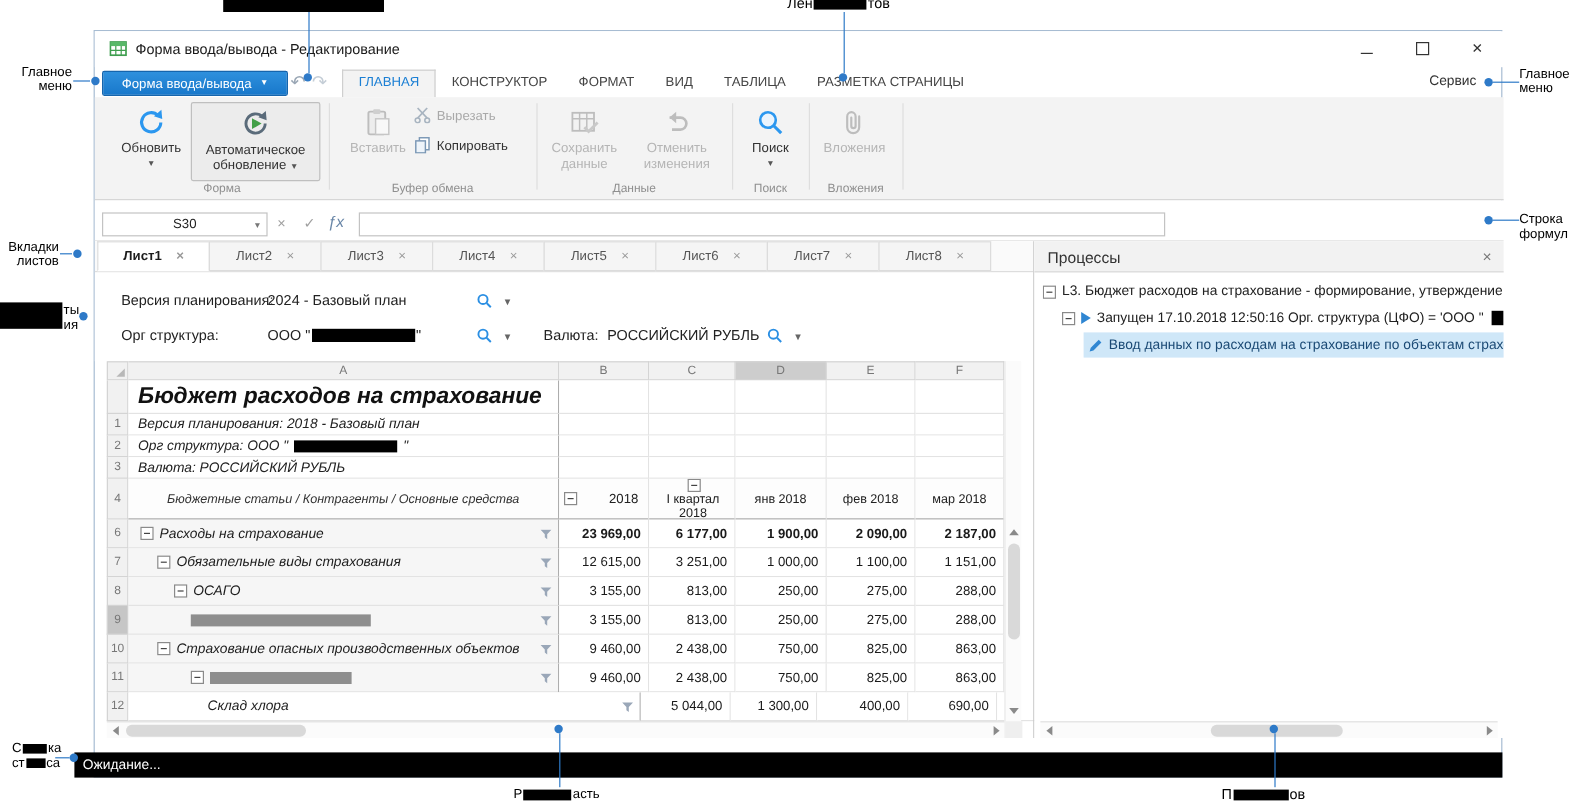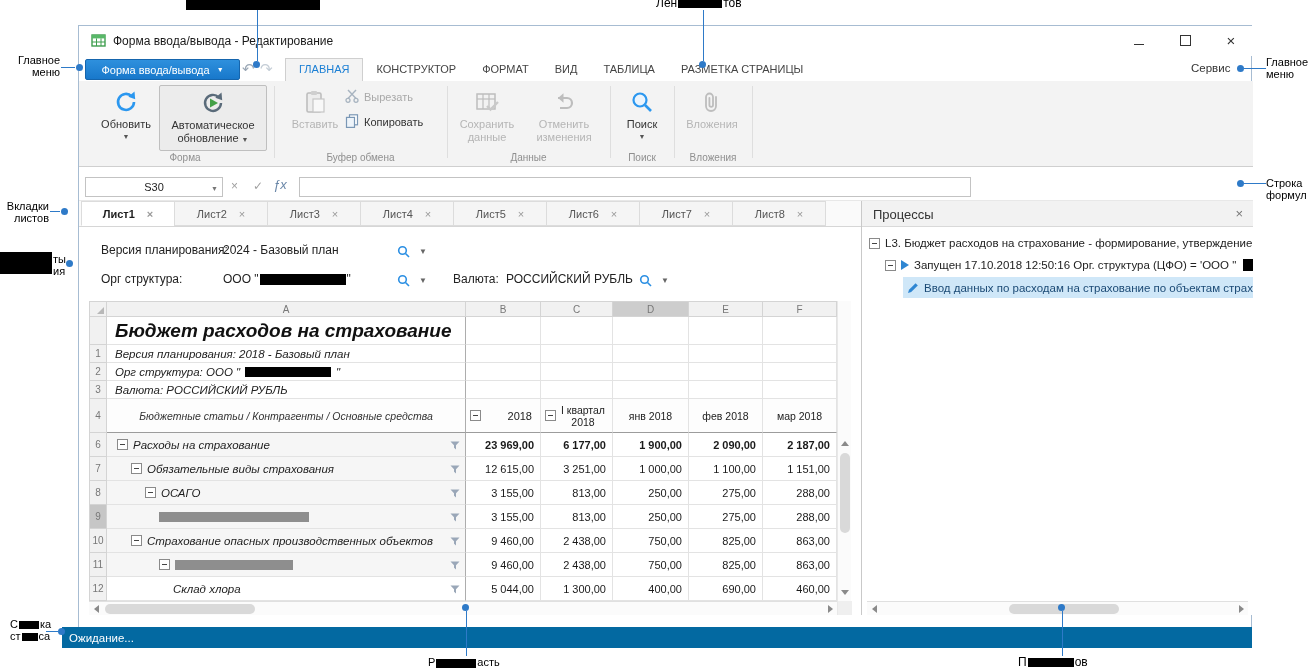--- a/index.html
+++ b/index.html
@@ -420,7 +420,7 @@
           <span class="cbox"></span>
           <span>2018</span>
         </div>
-        <div class="gc h4c" style="width: 72px;">
+        <div class="gc h4c" style="width: 72px; flex-direction: column;">
           <span class="cbox"></span>
           <span class="qt">I квартал 2018</span>
         </div>

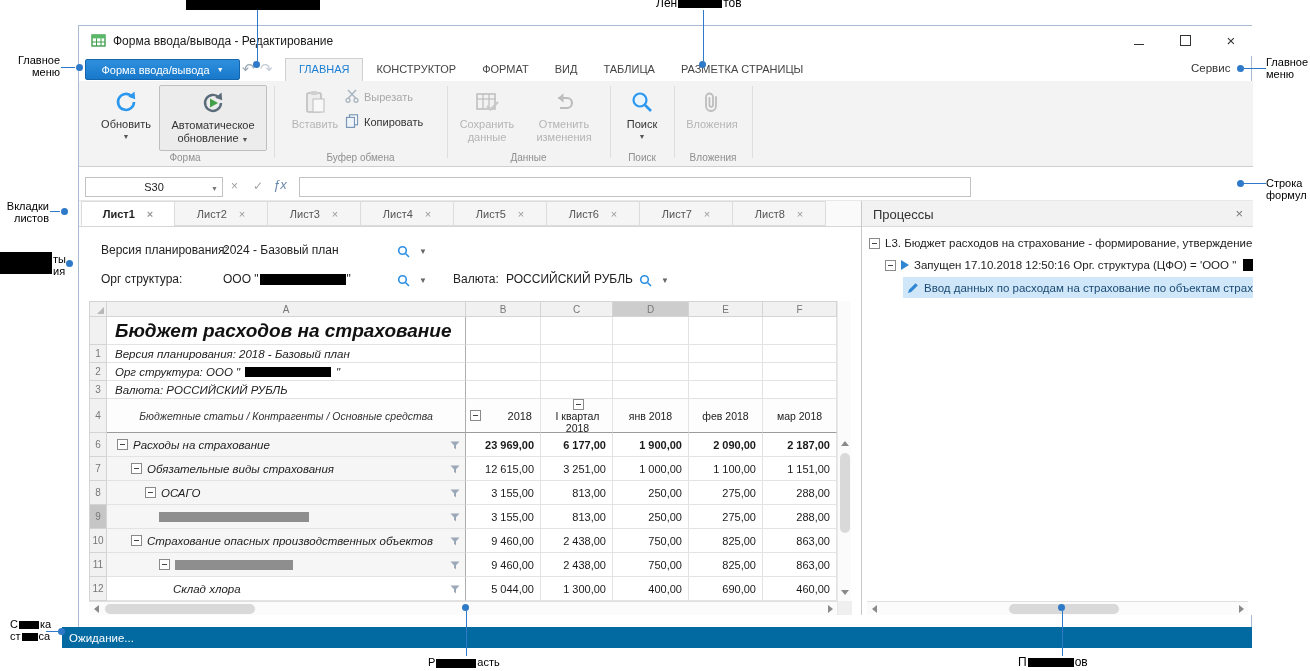--- a/index.html
+++ b/index.html
@@ -519,7 +519,7 @@
       </div>
       <div class="grow" style="height: 24px;">
         <div class="gc rh" style="width: 18px;">12</div>
-        <div class="gc acell freeze" style="width: 359px; padding-left: 66px;">
+        <div class="gc acell freeze" style="width: 427px; padding-left: 66px;">
           <span class="albl">Склад хлора</span>
           <span class="funnel"><svg width="10" height="9" viewBox="0 0 10 9">
               <path d="M0.5 0.5 h9 L6 4.2 V8.4 L4 6.8 V4.2 Z" fill="#9aa7b8"></path>

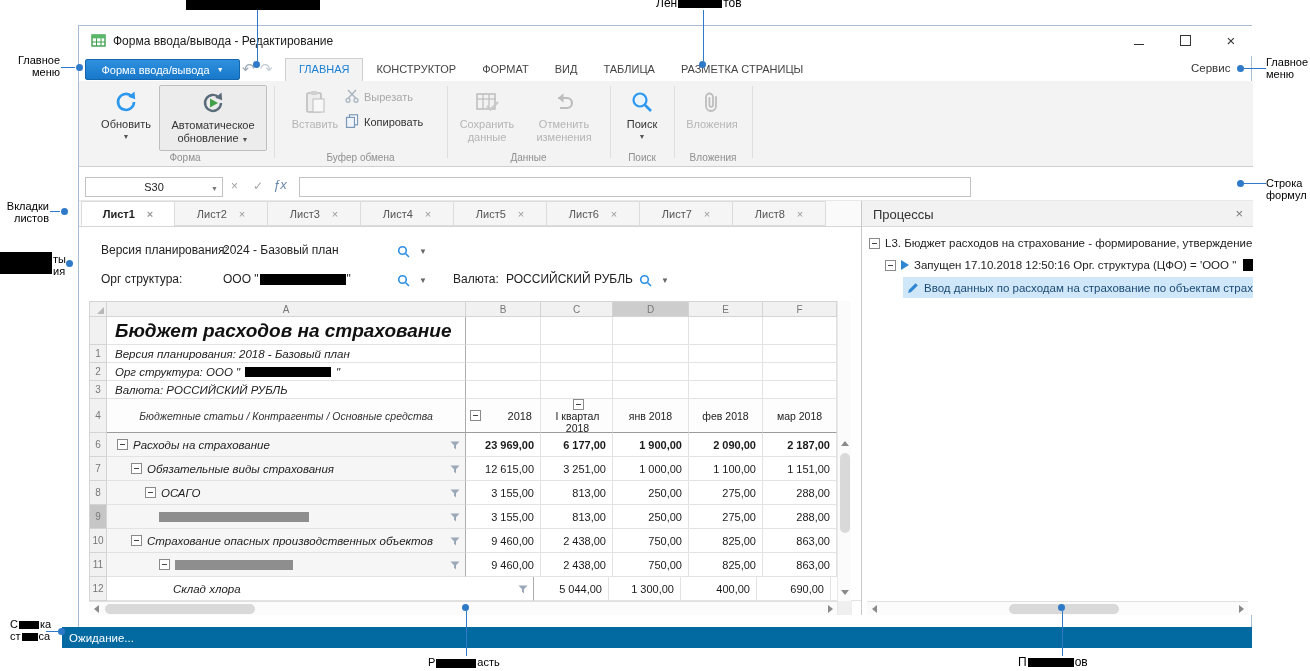--- a/index.html
+++ b/index.html
@@ -118,7 +118,7 @@
   .pitem.sel{background:#cfe7f8;}
   .pitem.sel .ptext{color:#1b4a75;}
   
-  .statusbar{position:absolute;left:62px;top:627px;width:1190px;height:21px;background:#0369a1;z-index:5;
+  .statusbar{position:absolute;left:62px;top:627px;width:1190px;height:21px;background:#000000;z-index:5;
              display:flex;align-items:center;color:#fff;font-size:11.5px;padding-left:7px;box-sizing:border-box;}
   
   .ann{position:absolute;z-index:60;font-size:11px;color:#000;line-height:12px;}

